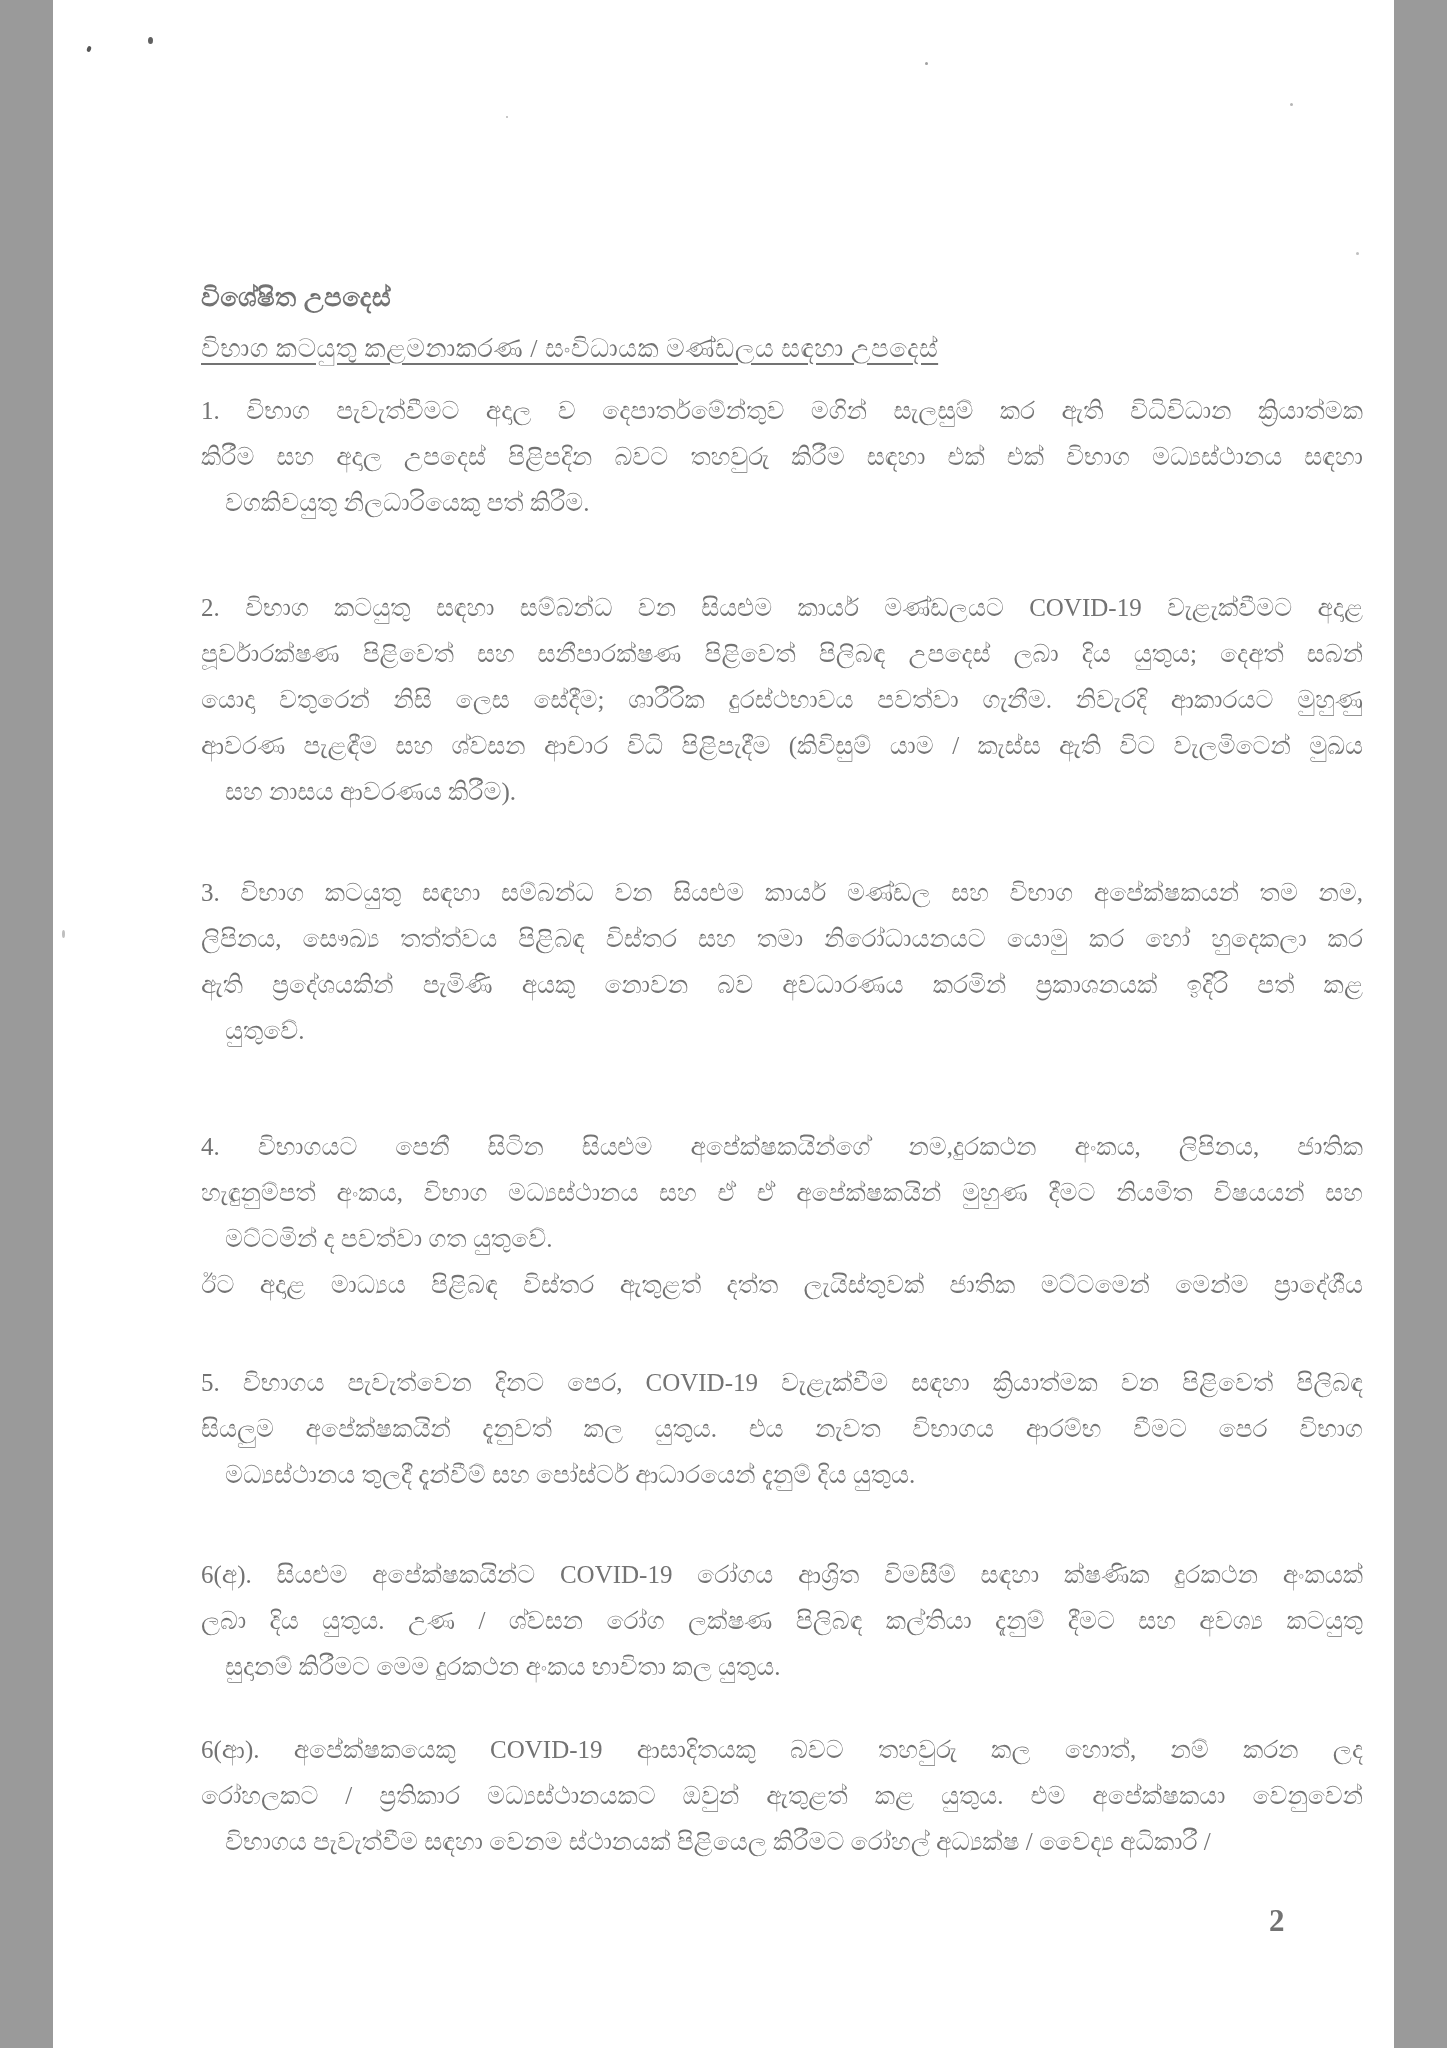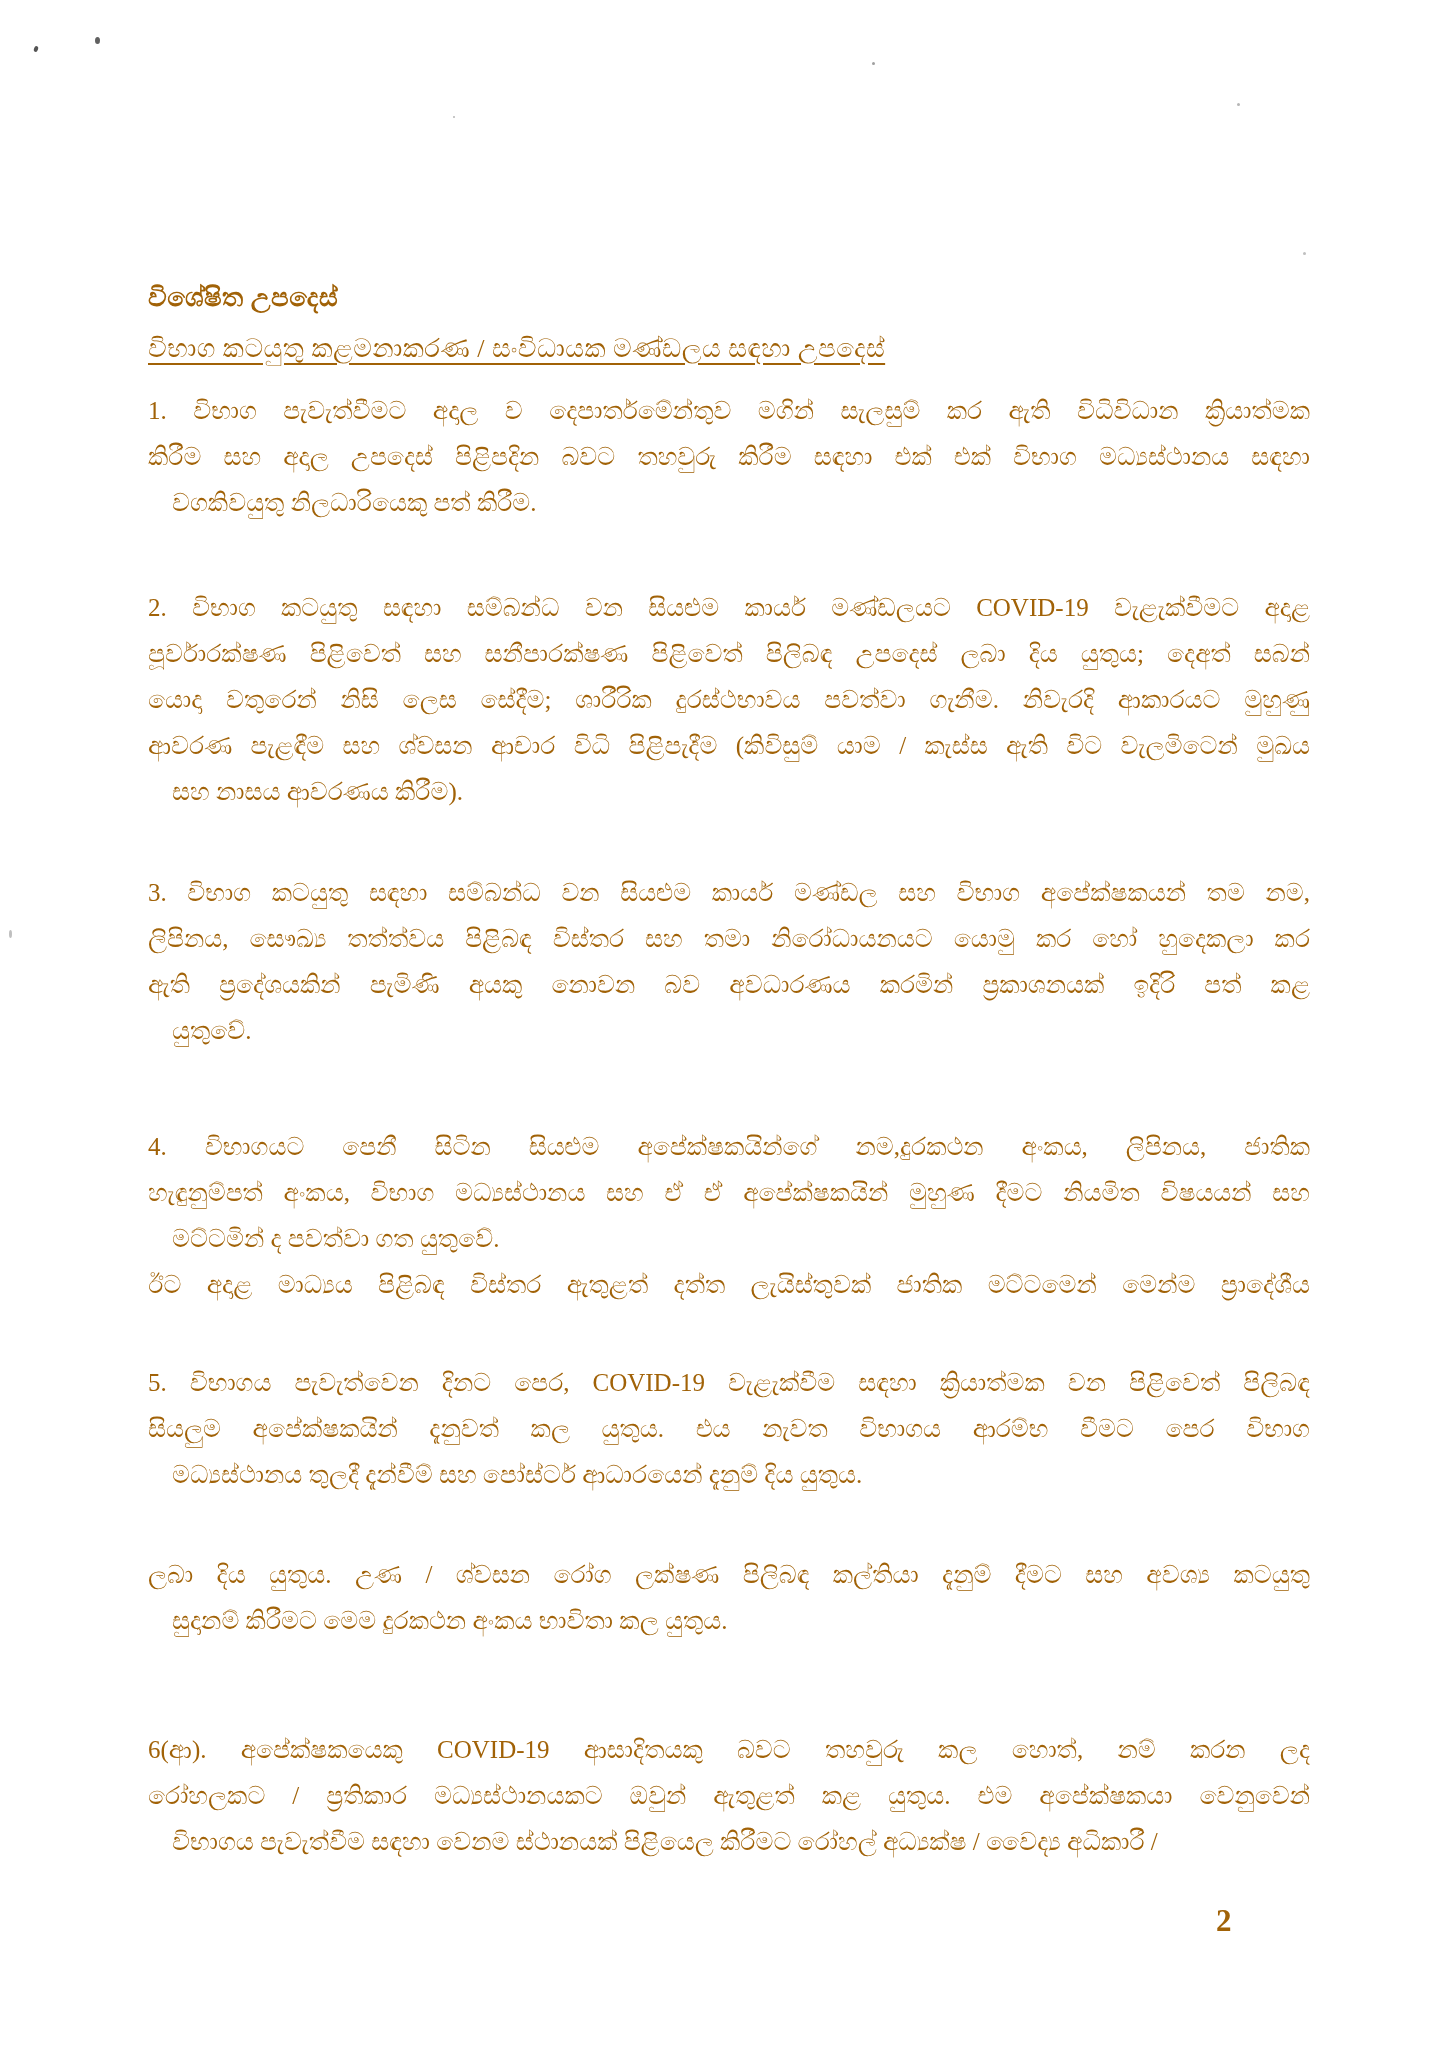--- a/index.html
+++ b/index.html
@@ -5,12 +5,12 @@
   html,body{margin:0;padding:0;background:#9a9a9a;}
   .page{
     position:relative;
-    width:1447px;height:2048px;
+    width:1341px;height:2048px;
     margin:0 auto;
     background:#ffffff;
     overflow:hidden;
     font-family:"Liberation Serif","DejaVu Sans",serif;
-    color:#a16207;
+    color:#737373;
   }
   .doc-title{
     position:absolute;left:148px;top:283px;width:1162px;

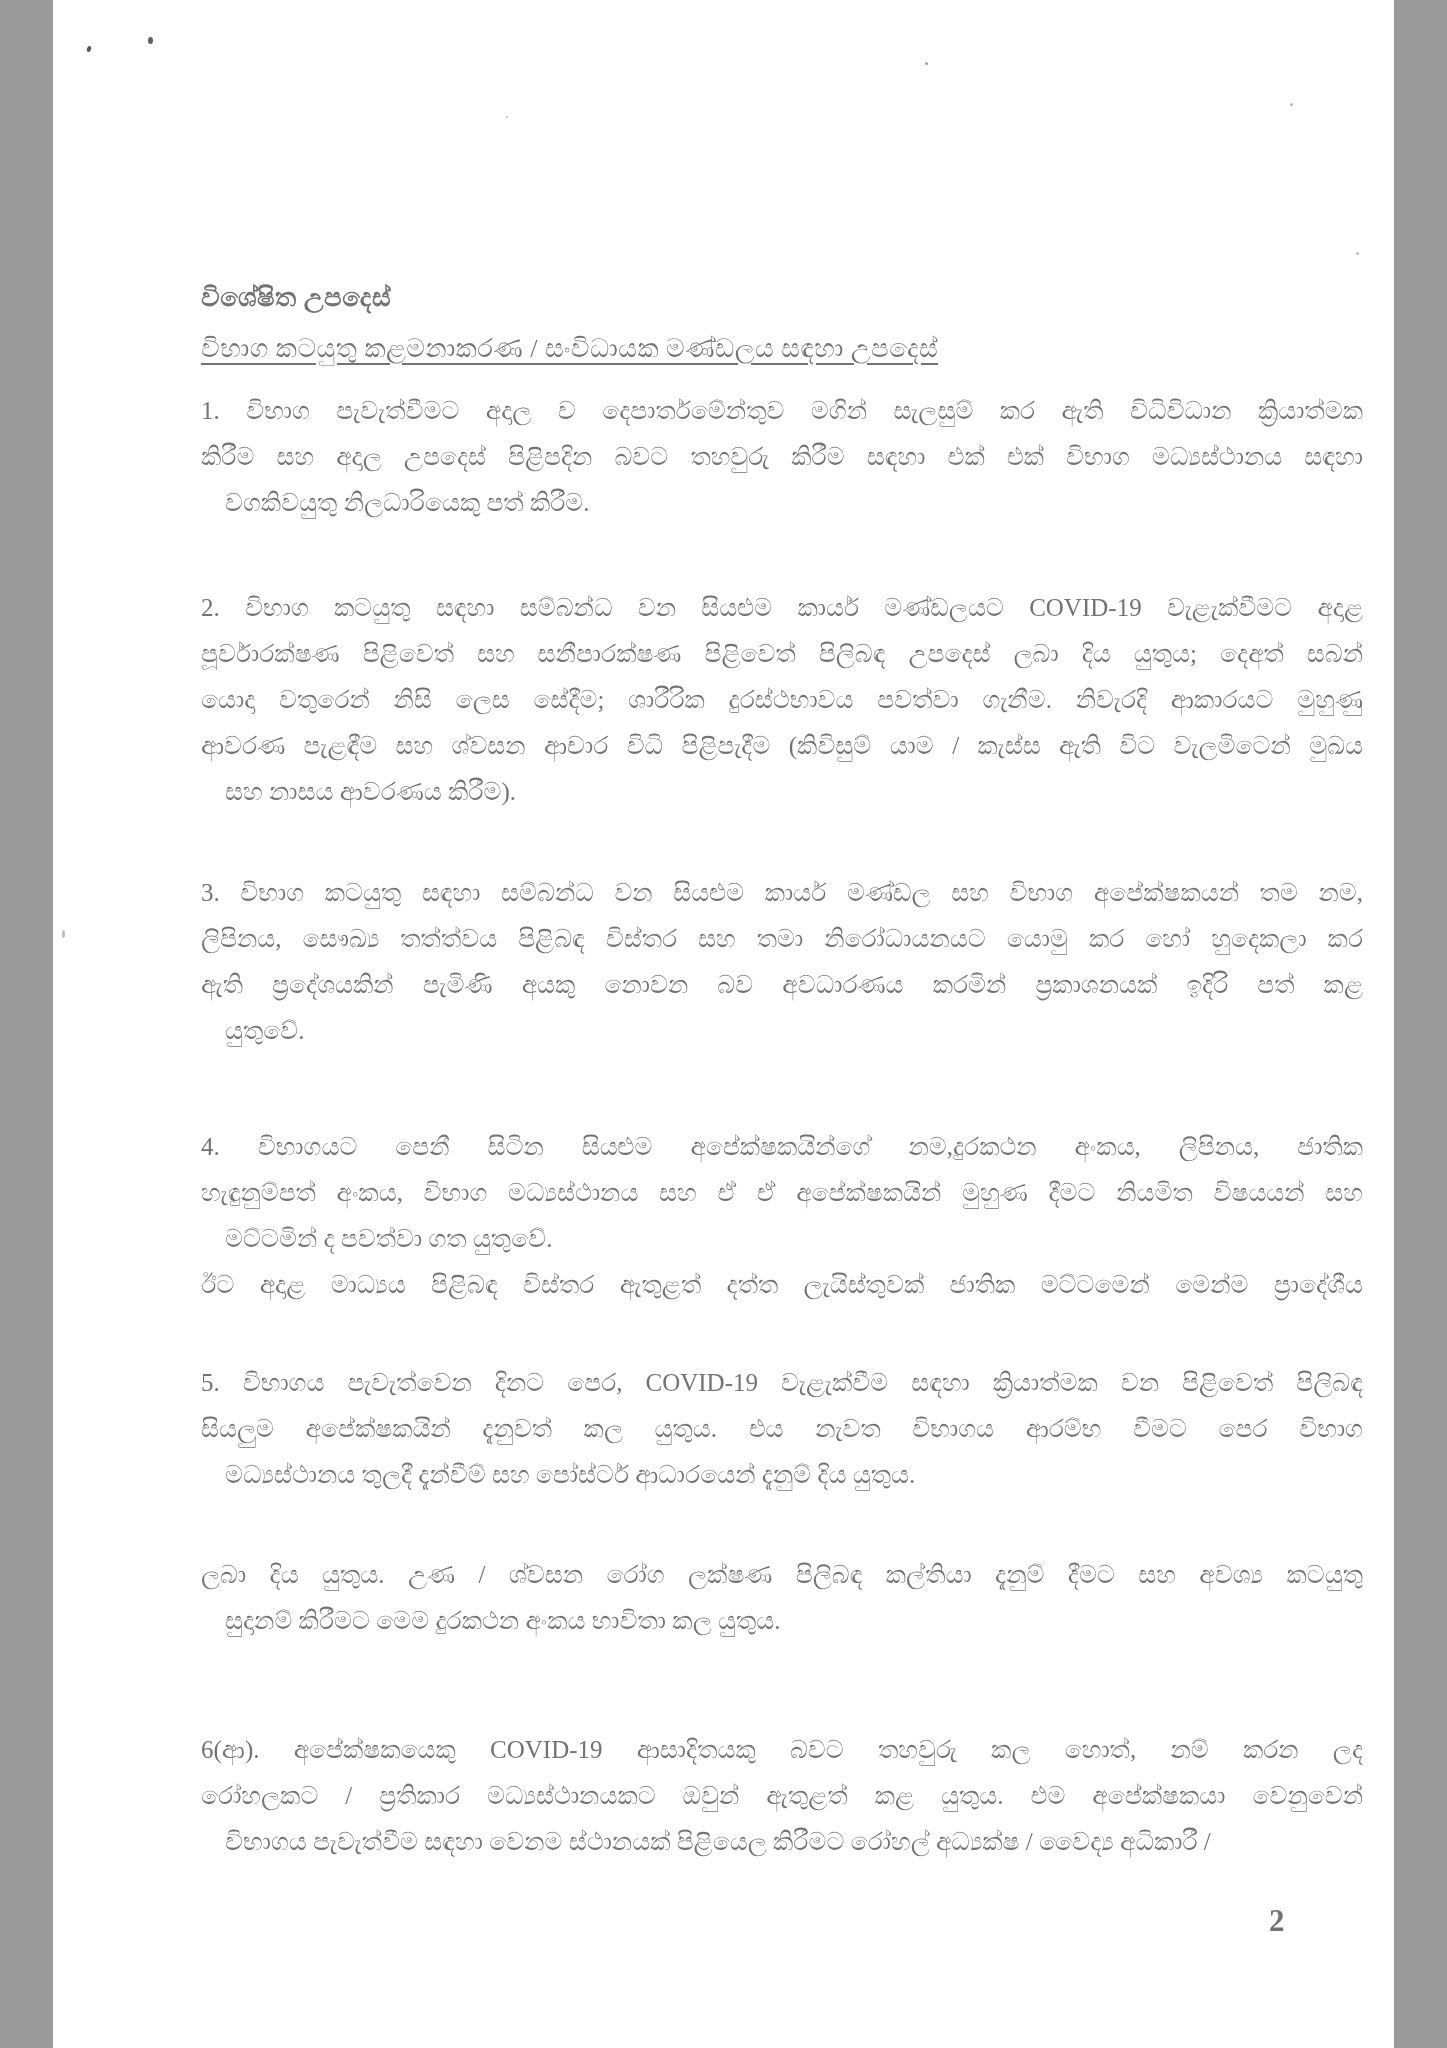--- a/index.html
+++ b/index.html
@@ -101,6 +101,7 @@
         <div class="line last">මධ්‍යස්ථානය තුලදී දැන්වීම් සහ පෝස්ටර් ආධාරයෙන් දැනුම් දිය යුතුය.</div>
       </div>
       <div class="para" style="top: 1552px;">
+        <div class="line">6(අ). සියළුම අපේක්ෂකයින්ට COVID-19 රෝගය ආශ්‍රිත විමසීම් සඳහා ක්ෂණික දුරකථන අංකයක්</div>
         <div class="line">ලබා දිය යුතුය. උණ / ශ්වසන රෝග ලක්ෂණ පිලිබඳ කල්තියා දැනුම් දීමට සහ අවශ්‍ය කටයුතු</div>
         <div class="line last">සුදානම් කිරීමට මෙම දුරකථන අංකය භාවිතා කල යුතුය.</div>
       </div>

